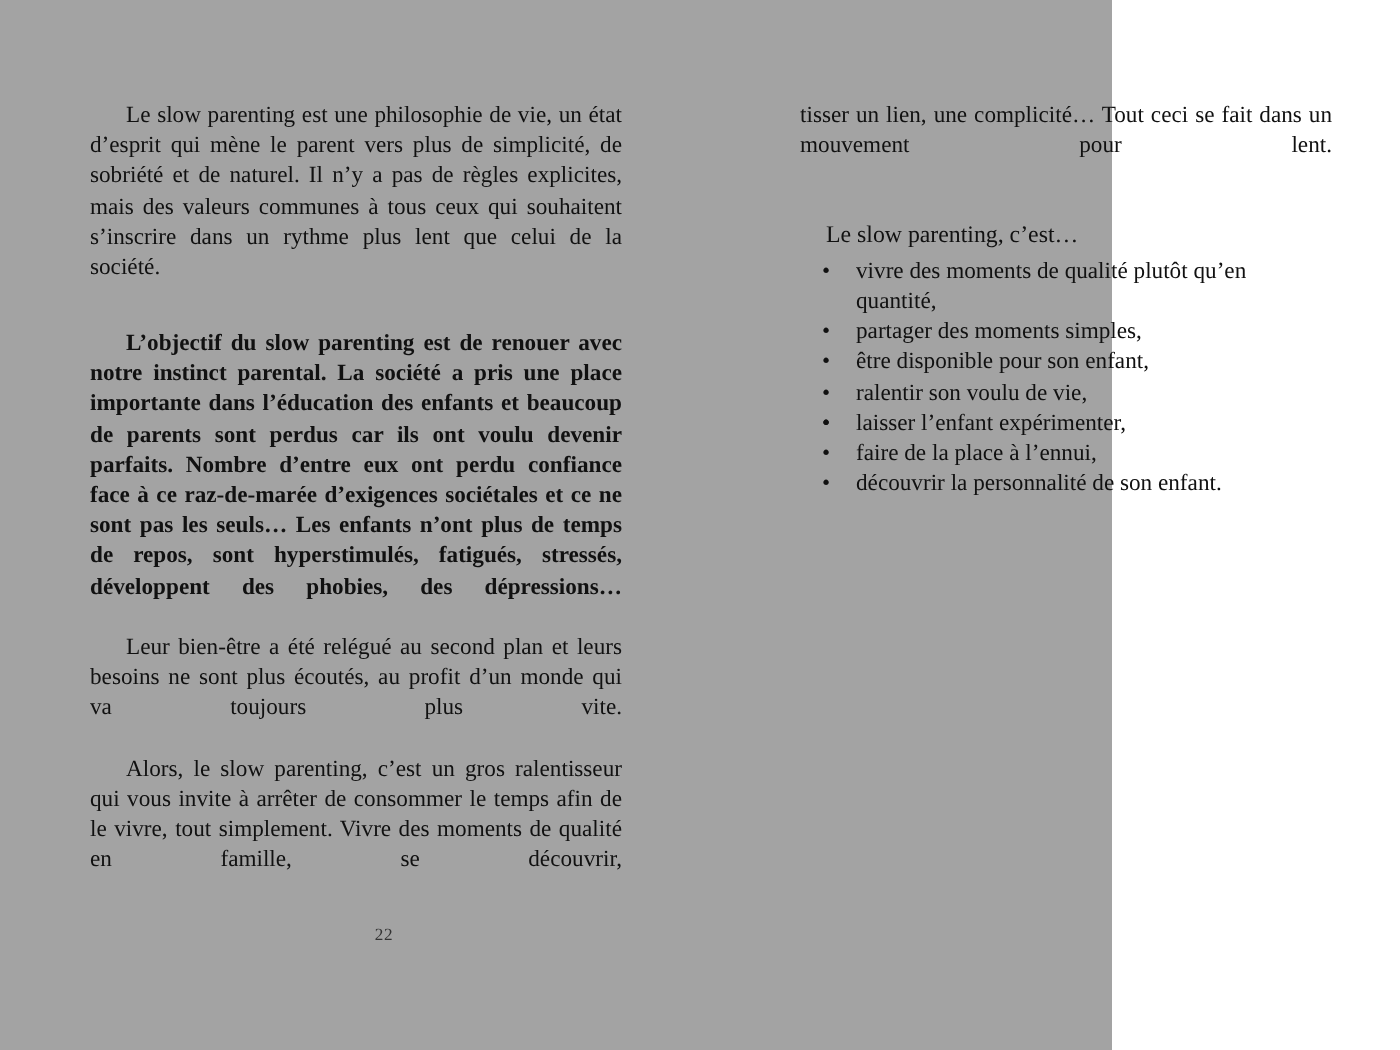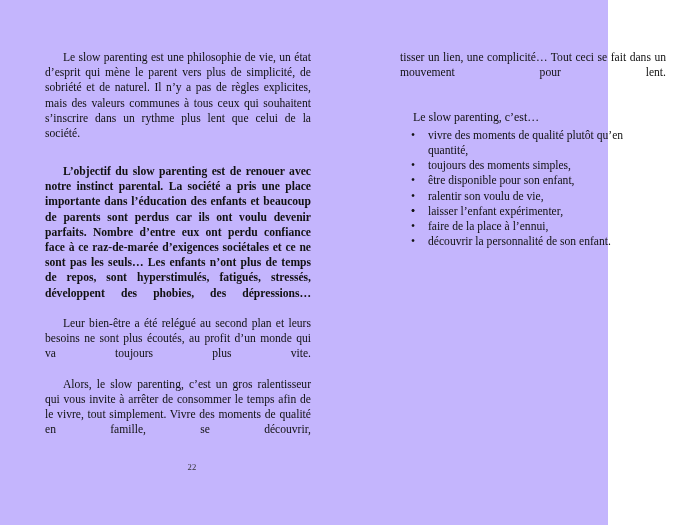--- a/index.html
+++ b/index.html
@@ -18,9 +18,9 @@
 
   #page {
     position: relative;
-    width: 608px;
+    width: 556px;
     height: 525px;
-    background: #c4b5fd;
+    background: #a3a3a3;
   }
 
   

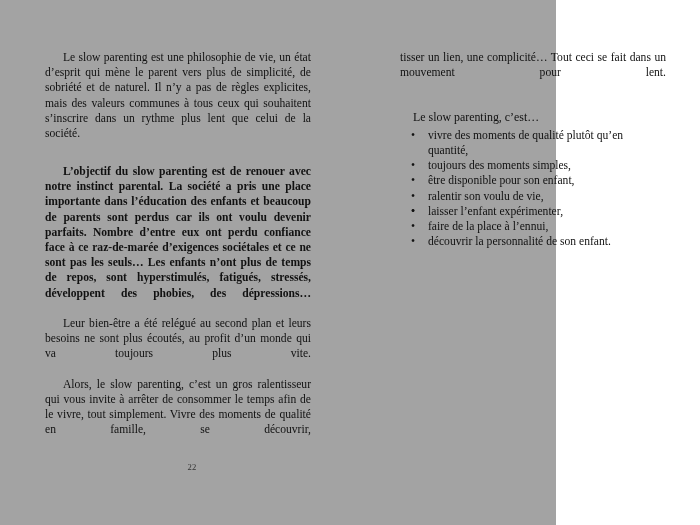--- a/index.html
+++ b/index.html
@@ -124,7 +124,7 @@
       </li>
       <li class="bullet-item">
         <span class="bullet-dot">•</span>
-        <span class="bullet-text">toujours des moments simples,</span>
+        <span class="bullet-text">partager des moments simples,</span>
       </li>
       <li class="bullet-item">
         <span class="bullet-dot">•</span>

